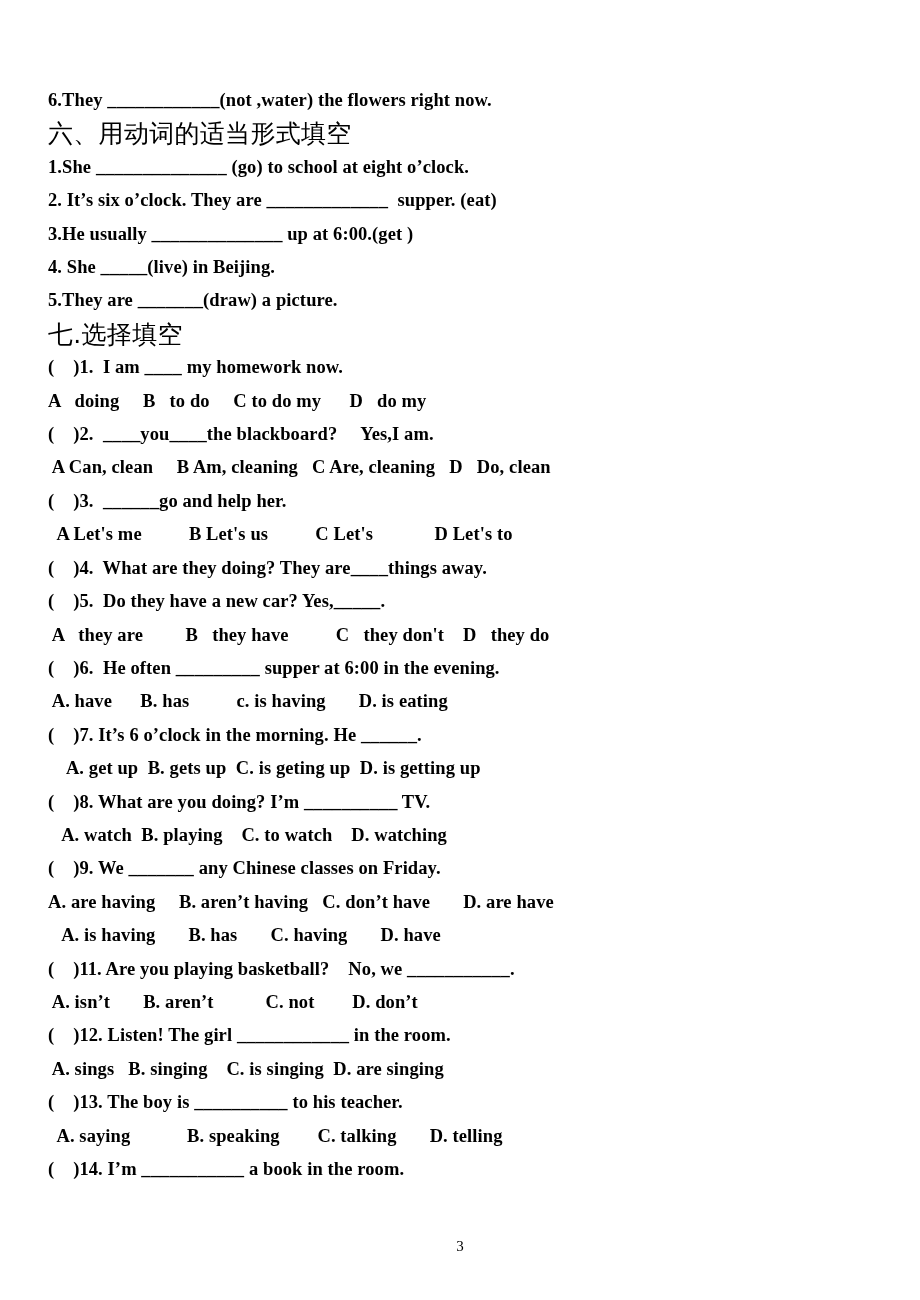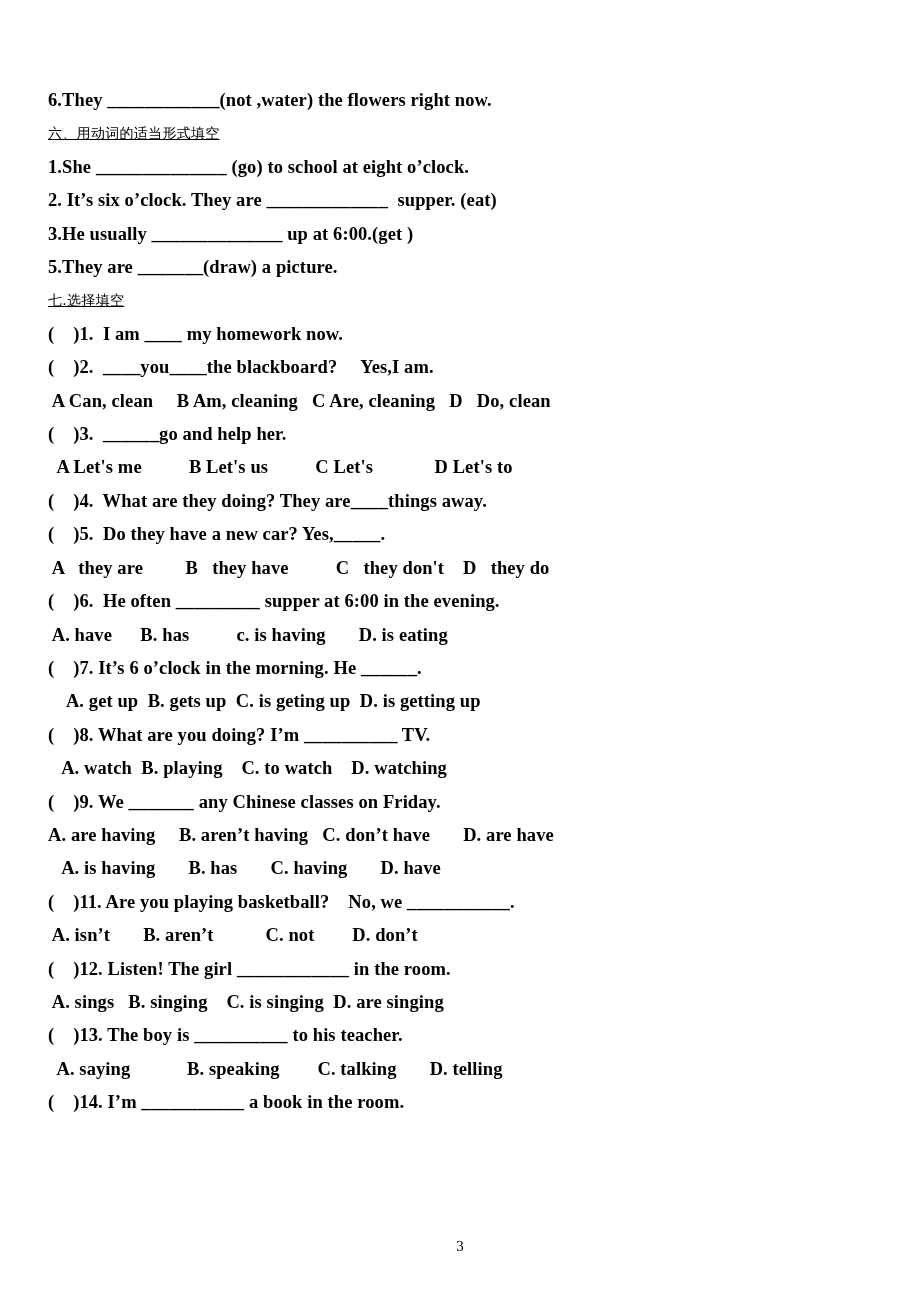--- a/index.html
+++ b/index.html
@@ -38,9 +38,8 @@
   .line.cn {
     font-family: "DejaVu Sans", "Liberation Sans", sans-serif;
     font-weight: normal;
-    font-size: 14px;
+    font-size: 25px;
     letter-spacing: 0.3px;
-    text-decoration: underline;
   }
   .line.opt {
     

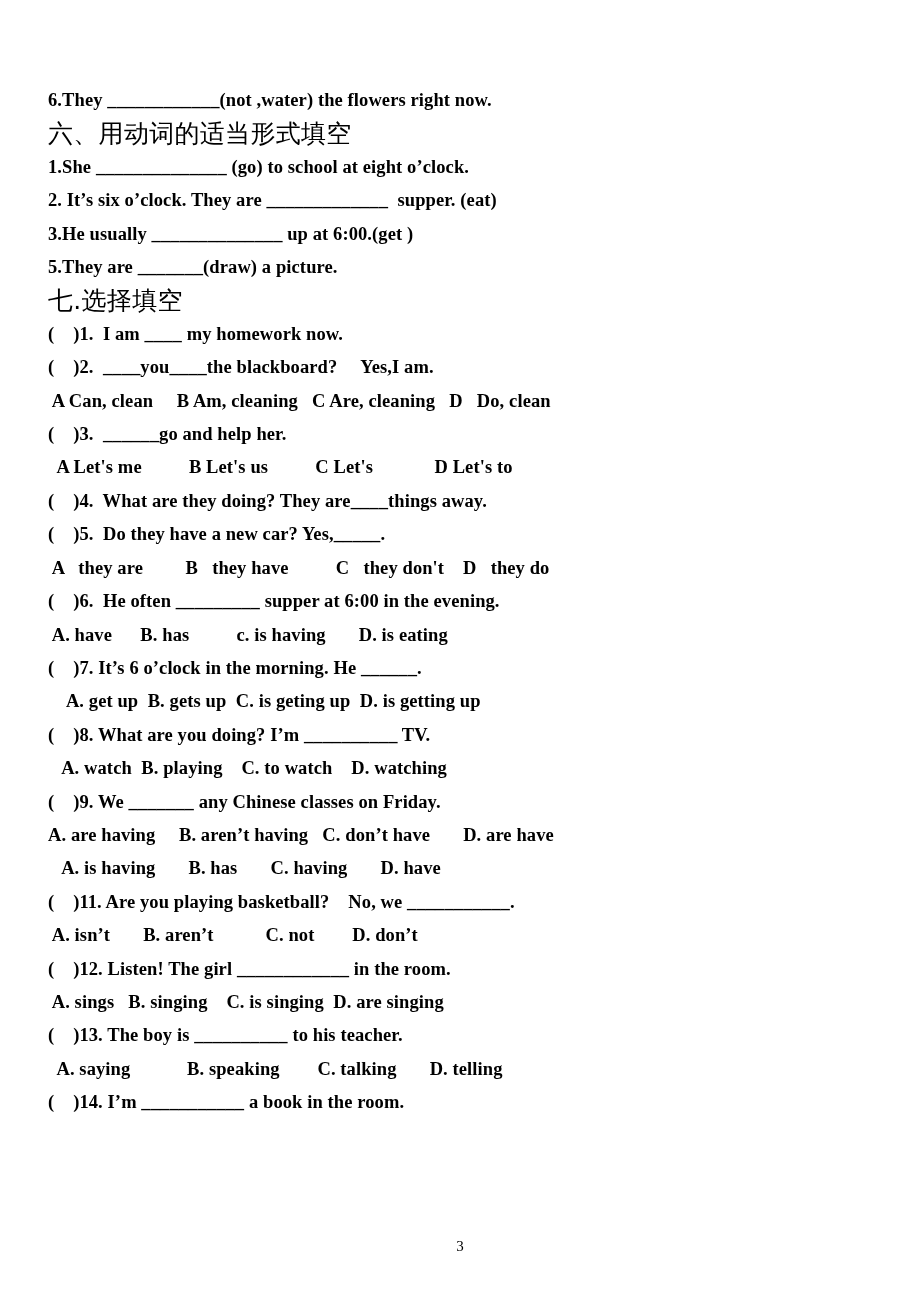--- a/index.html
+++ b/index.html
@@ -66,6 +66,7 @@
       <div class="line">1.She ______________ (go) to school at eight o’clock.</div>
       <div class="line">2. It’s six o’clock. They are _____________  supper. (eat)</div>
       <div class="line">3.He usually ______________ up at 6:00.(get )</div>
+      <div class="line">4. She _____(live) in Beijing.</div>
       <div class="line">5.They are _______(draw) a picture.</div>
       <div class="line cn">七.选择填空</div>
       <div class="line">(    )1.  I am ____ my homework now.</div>

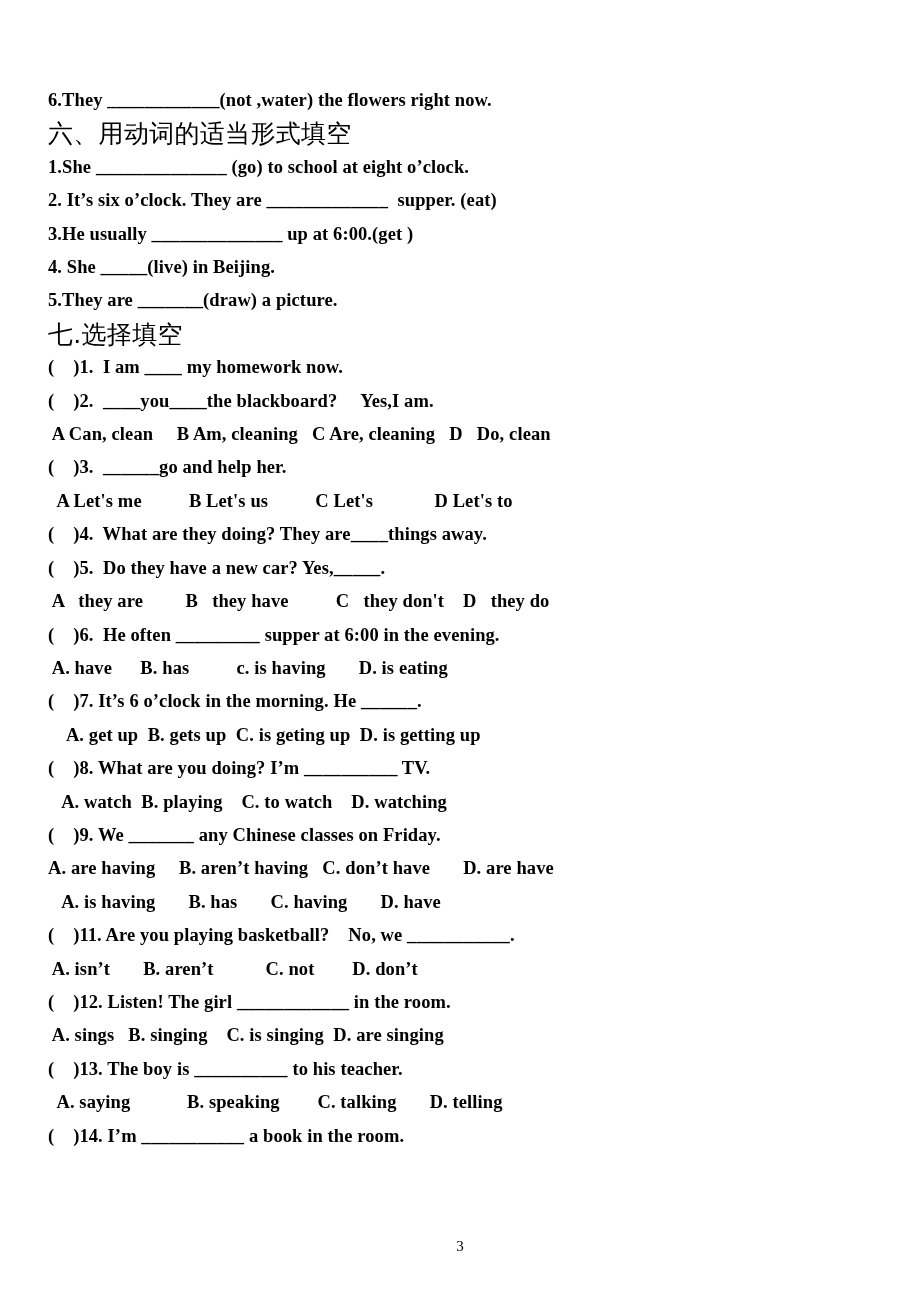--- a/index.html
+++ b/index.html
@@ -70,6 +70,7 @@
       <div class="line">5.They are _______(draw) a picture.</div>
       <div class="line cn">七.选择填空</div>
       <div class="line">(    )1.  I am ____ my homework now.</div>
+      <div class="line opt">A   doing     B   to do     C to do my      D   do my</div>
       <div class="line">(    )2.  ____you____the blackboard?     Yes,I am.</div>
       <div class="line opt"> A Can, clean     B Am, cleaning   C Are, cleaning   D   Do, clean</div>
       <div class="line">(    )3.  ______go and help her.</div>

